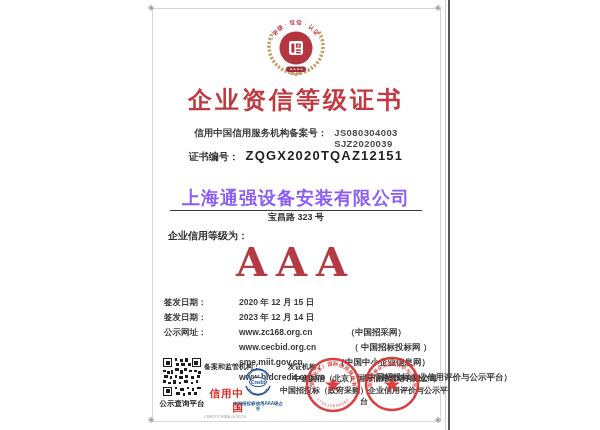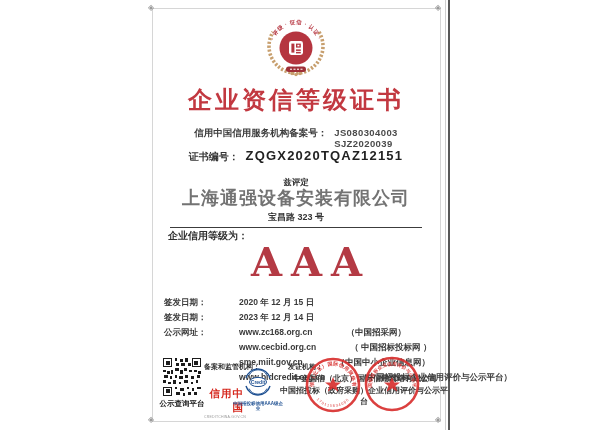--- a/index.html
+++ b/index.html
@@ -112,7 +112,6 @@
     <span class="val">ZQGX2020TQAZ12151</span>
   </div>
 
-  <div class="center-line intro">兹评定</div>
 
   <div class="center-line company-wrap">
     <span class="company">上海通强设备安装有限公司</span>

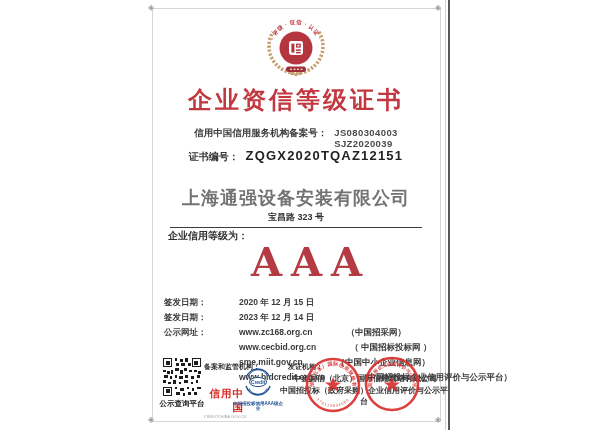--- a/index.html
+++ b/index.html
@@ -27,8 +27,8 @@
 
   .intro{top:177px;font-size:8.5px;font-weight:bold;color:#333;}
   .company-wrap{top:186px;}
-  .company{display:inline-block;font-size:18px;font-weight:bold;color:#737373;
-           letter-spacing:1px;border-bottom:1.5px solid #3c3c3c;padding:0 12px 17px;}
+  .company{display:inline-block;font-size:18px;font-weight:bold;color:#8b5cf6;
+           letter-spacing:1px;border-bottom:1.5px solid #3c3c3c;padding:0 12px 0;}
   .address{top:211px;font-size:9px;font-weight:bold;color:#333;}
 
   .grade-label{position:absolute;left:168px;top:229px;font-size:10px;font-weight:bold;color:#2f2f2f;}

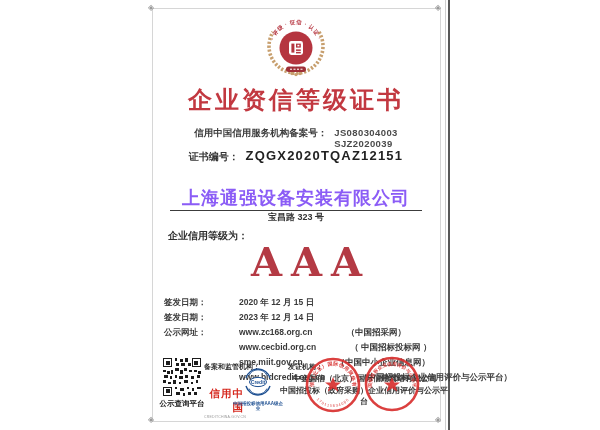--- a/index.html
+++ b/index.html
@@ -33,7 +33,7 @@
 
   .grade-label{position:absolute;left:168px;top:229px;font-size:10px;font-weight:bold;color:#2f2f2f;}
   .grade{top:238px;font-family:"DejaVu Serif","Liberation Serif",serif;font-weight:bold;
-         font-size:40px;color:#b43a44;letter-spacing:9px;padding-left:15px;}
+         font-size:40px;color:#b43a44;letter-spacing:9px;}
 
   .info{position:absolute;left:164px;top:295px;font-size:8.5px;font-weight:bold;
         color:#3a3a3a;line-height:15px;}

